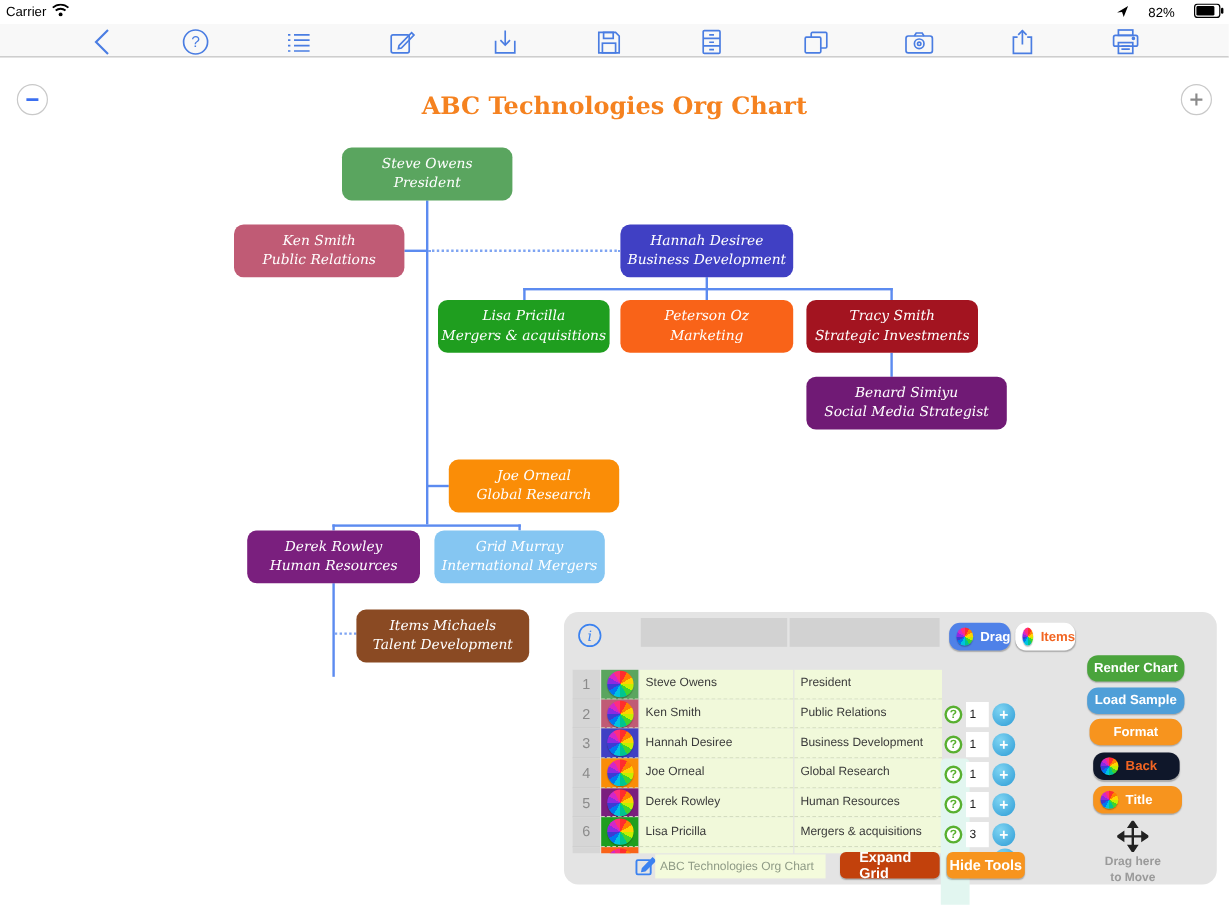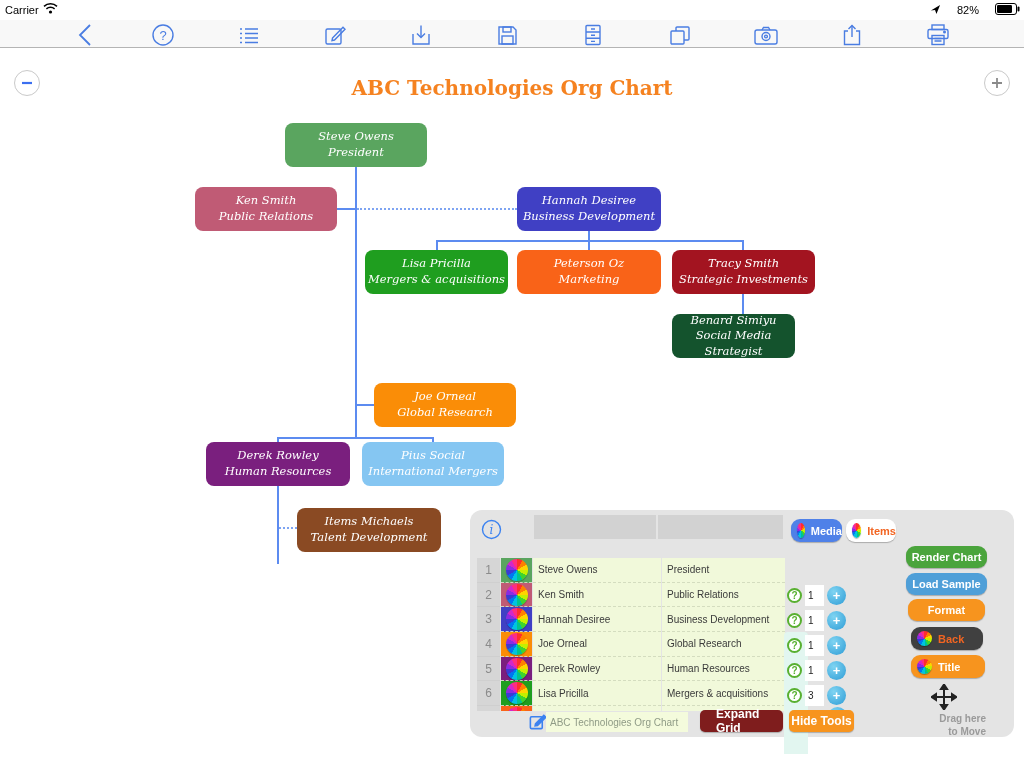--- a/index.html
+++ b/index.html
@@ -209,7 +209,7 @@
       <span>Tracy Smith</span>
       <span>Strategic Investments</span>
     </div>
-  <div class="orgbox" style="left: 672px; top: 266px; width: 123px; background: #14532d;">
+  <div class="orgbox" style="left: 672px; top: 266px; width: 167px; background: #701a75;">
       <span>Benard Simiyu</span>
       <span>Social Media Strategist</span>
     </div>

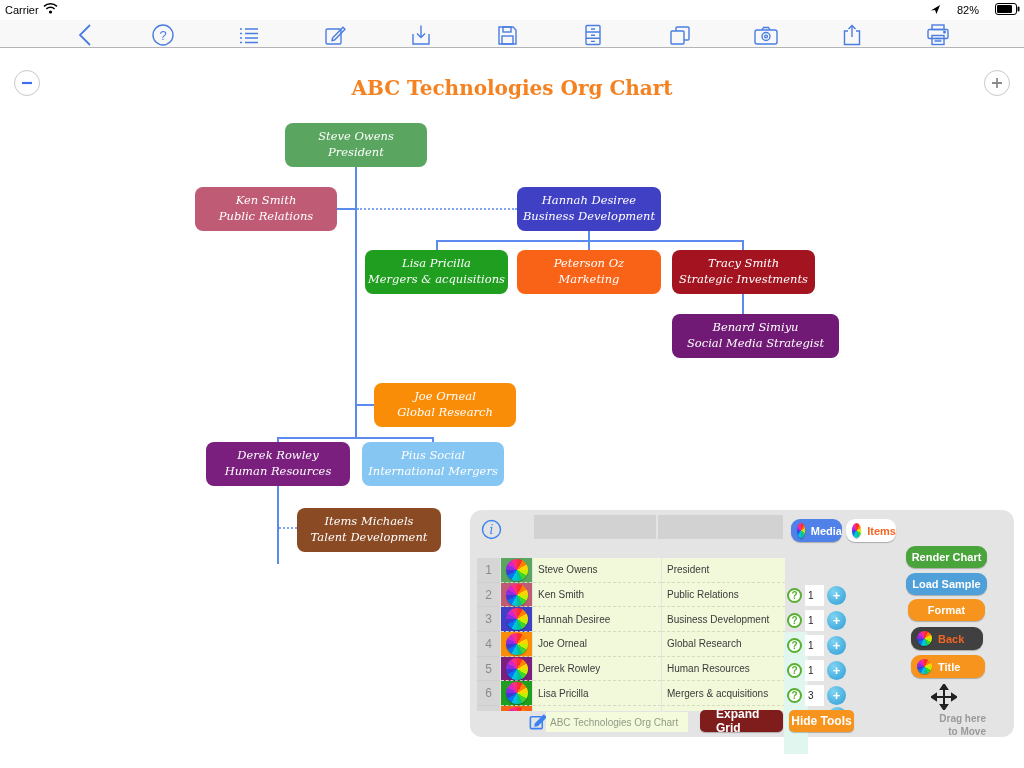--- a/index.html
+++ b/index.html
@@ -222,7 +222,7 @@
       <span>Human Resources</span>
     </div>
   <div class="orgbox" style="left: 362px; top: 394px; width: 142px; background: rgb(133, 198, 242);">
-      <span>Pius Social</span>
+      <span>Grid Murray</span>
       <span>International Mergers</span>
     </div>
   <div class="orgbox" style="left: 297px; top: 460px; width: 144px; background: rgb(138, 74, 35);">

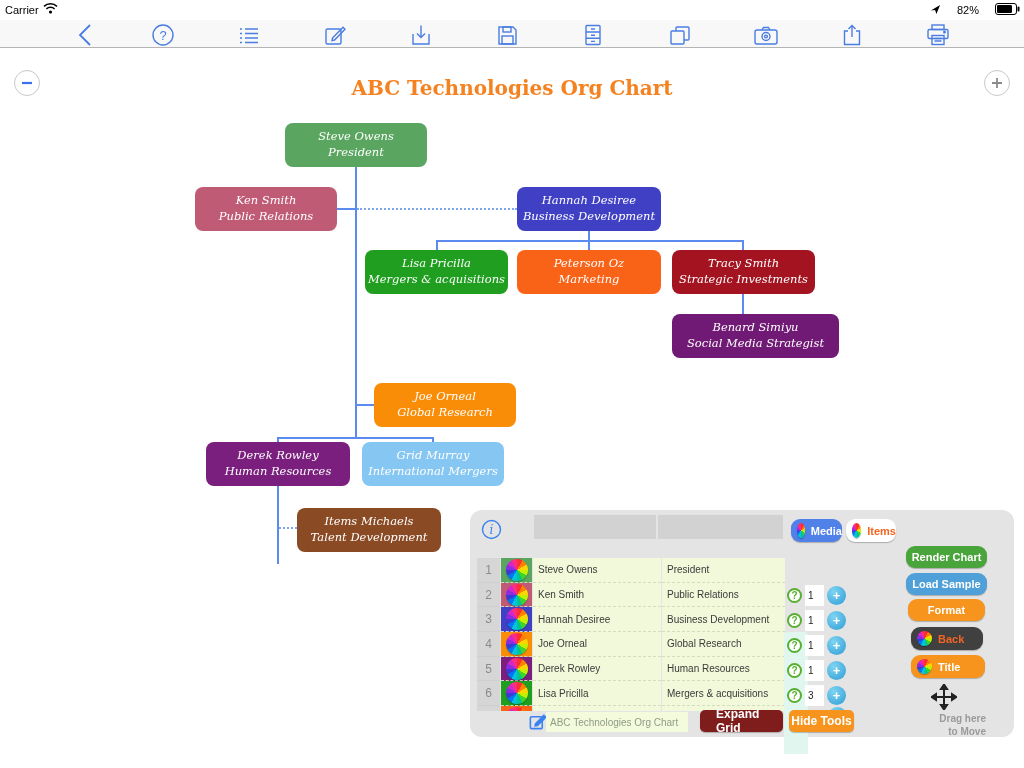--- a/index.html
+++ b/index.html
@@ -333,7 +333,7 @@
 
     <div class="cbtn iconic" style="left:321px; top:9px; width:51px; height:23px; background:#4f81e8;">
         <span class="wheel w16"></span>
-        <span>Media</span>
+        <span>Drag</span>
       </div>
     <div class="cbtn iconic" style="left:376px; top:9px; width:50px; height:23px; background:#fff; color:#f26522;">
         <span class="wheel w16"></span>

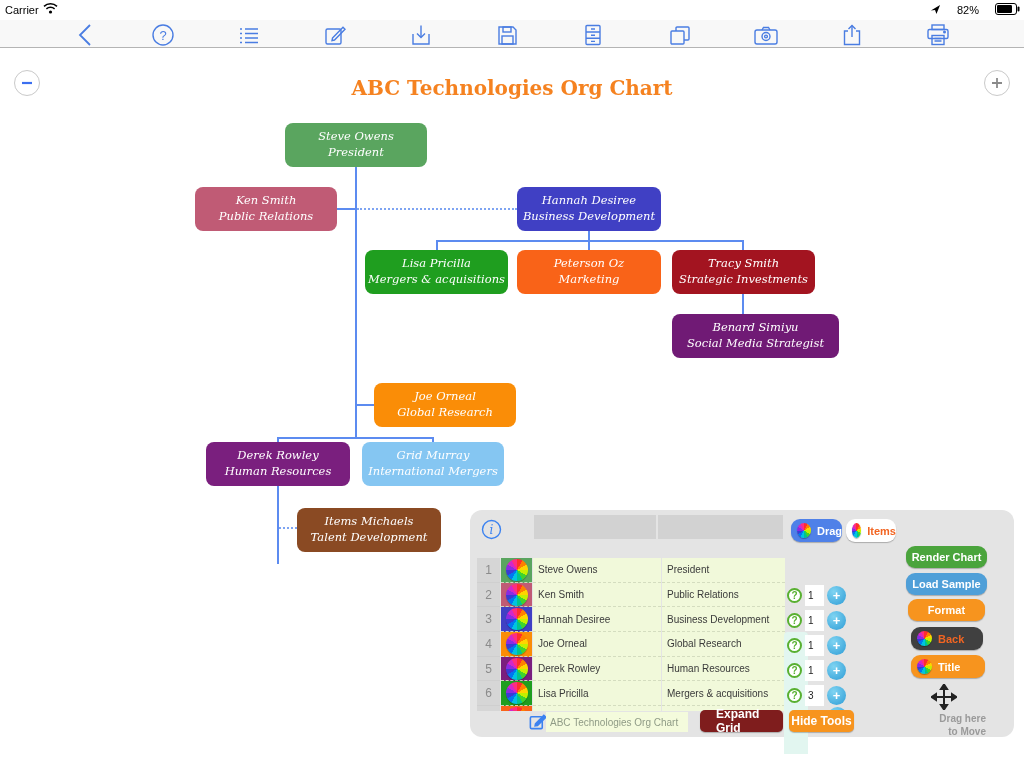--- a/index.html
+++ b/index.html
@@ -343,7 +343,7 @@
     <div class="cbtn" style="left:436px; top:36px; width:81px; height:22px; background:#4aa43c;">Render Chart</div>
     <div class="cbtn" style="left:436px; top:63px; width:81px; height:22px; background:#4f9fd8;">Load Sample</div>
     <div class="cbtn" style="left:438px; top:89px; width:77px; height:22px; background:#f7941e;">Format</div>
-    <div class="cbtn iconic" style="left:441px; top:117px; width:72px; height:23px; background:#404040; color:#f26522;">
+    <div class="cbtn iconic" style="left:441px; top:117px; width:72px; height:23px; background:#0f172a; color:#f26522;">
         <span class="wheel w16"></span>
         <span>Back</span>
       </div>

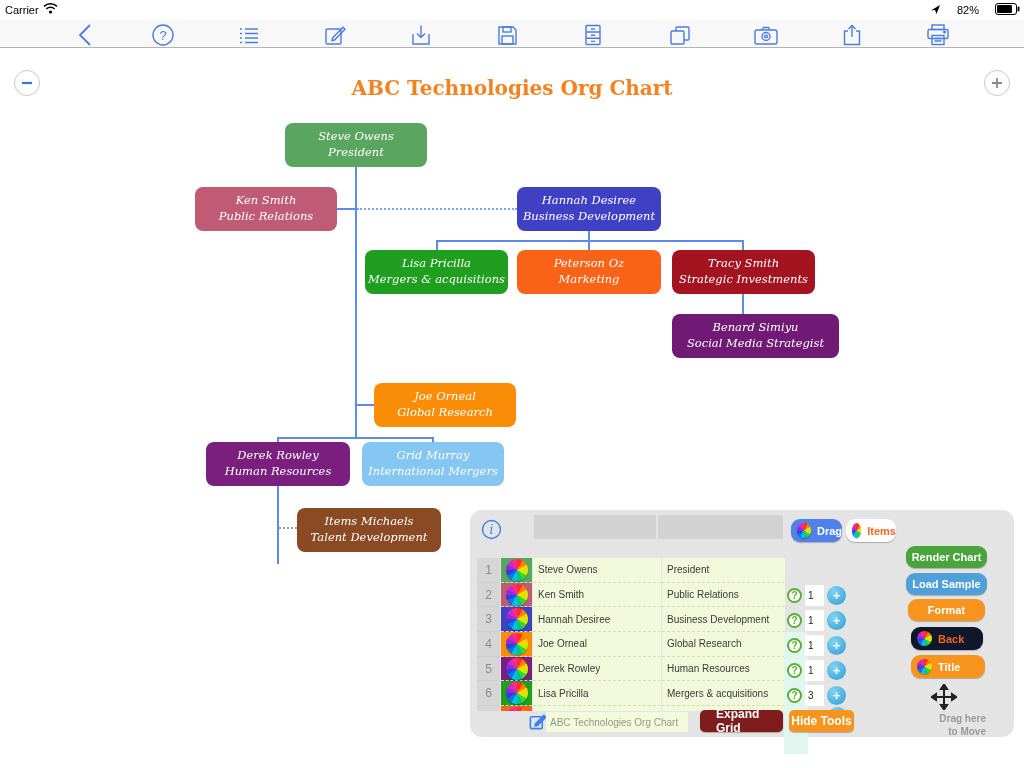--- a/index.html
+++ b/index.html
@@ -373,7 +373,7 @@
         </svg>
     </div>
     <input class="bottombar-input" style="left: 76px; top: 202px; width: 142px; height: 20px;" value="ABC Technologies Org Chart">
-    <div class="cbtn" style="left:230px; top:200px; width:83px; height:22px; background:#7f1d1d; font-size:12px; border-radius:5px;padding-left:16px;">Expand Grid</div>
+    <div class="cbtn" style="left:230px; top:200px; width:83px; height:22px; background:#c2410c; font-size:12px; border-radius:5px;padding-left:16px;">Expand Grid</div>
     <div class="cbtn" style="left:319px; top:200px; width:65px; height:22px; background:#f7941e; font-size:12px; border-radius:5px; z-index:2;">Hide Tools</div>
   </div>
 </div>

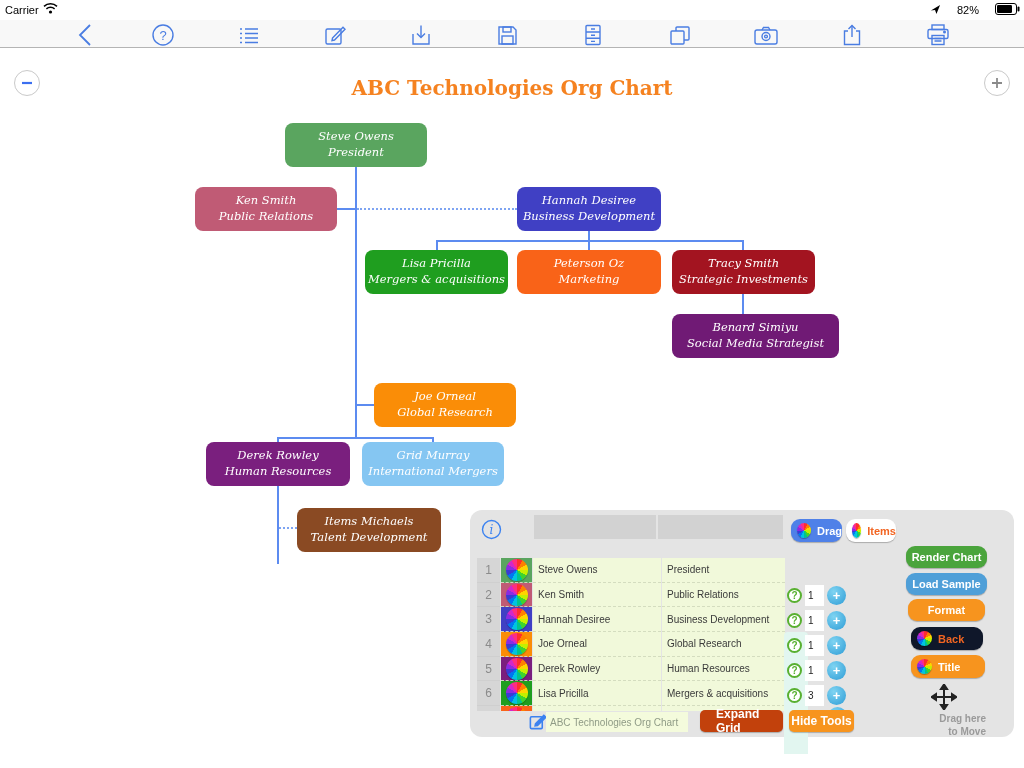--- a/index.html
+++ b/index.html
@@ -361,7 +361,7 @@
           <path d="M25.5 13 L21 10 V16 Z"></path>
       </svg>
     </div>
-    <div class="drag-hint" style="left:432px; top:202px; width:84px;text-align:right;">
+    <div class="drag-hint" style="left:432px; top:202px; width:84px;">
       <div>Drag here</div>
       <div>to Move</div>
     </div>

